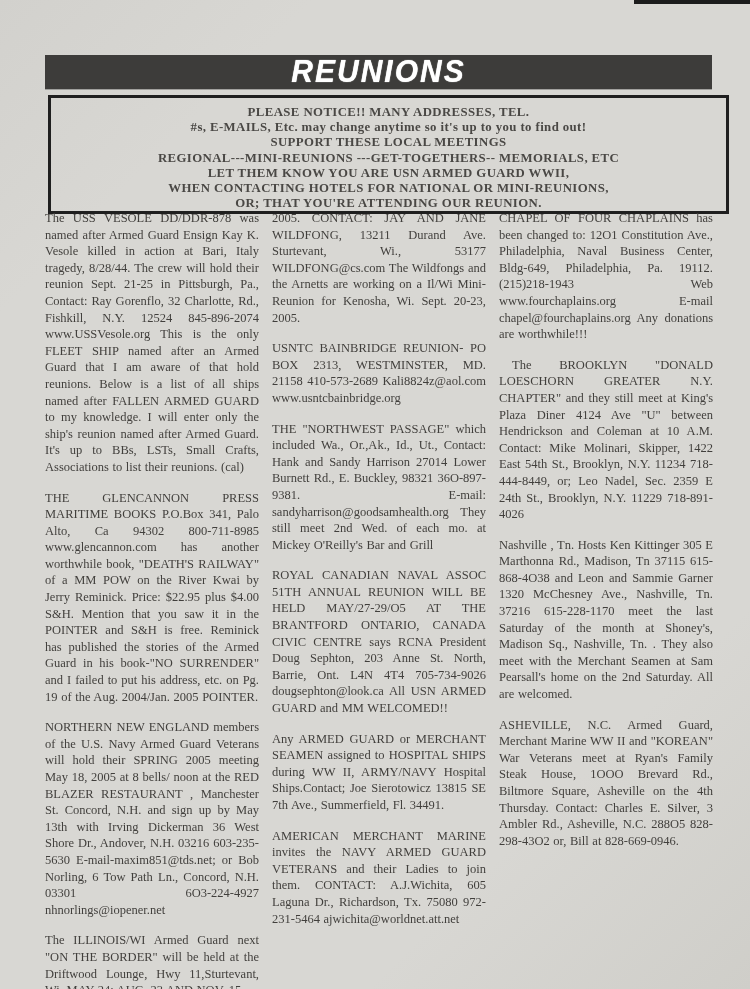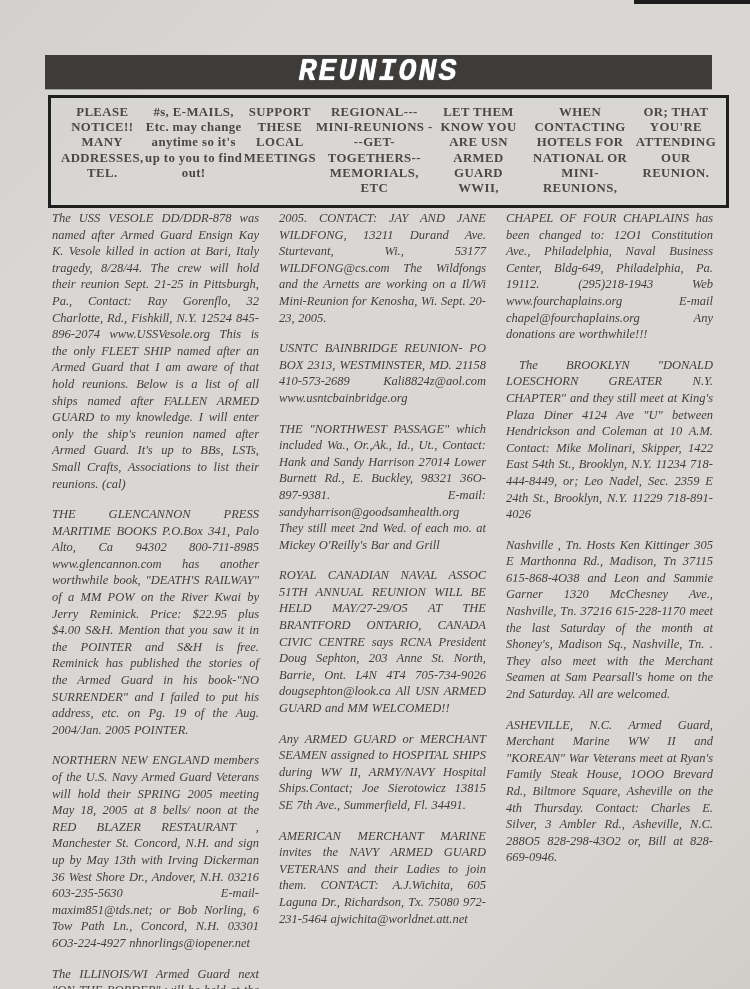--- a/index.html
+++ b/index.html
@@ -27,7 +27,7 @@
   }
   .banner .title{
     color:#ffffff;
-    font-family:Liberation Mono, monospace;
+    font-family:Liberation Sans, sans-serif;
     font-weight:800;font-style:italic;
     font-size:30px;letter-spacing:2px;
     transform:scaleY(1.02);

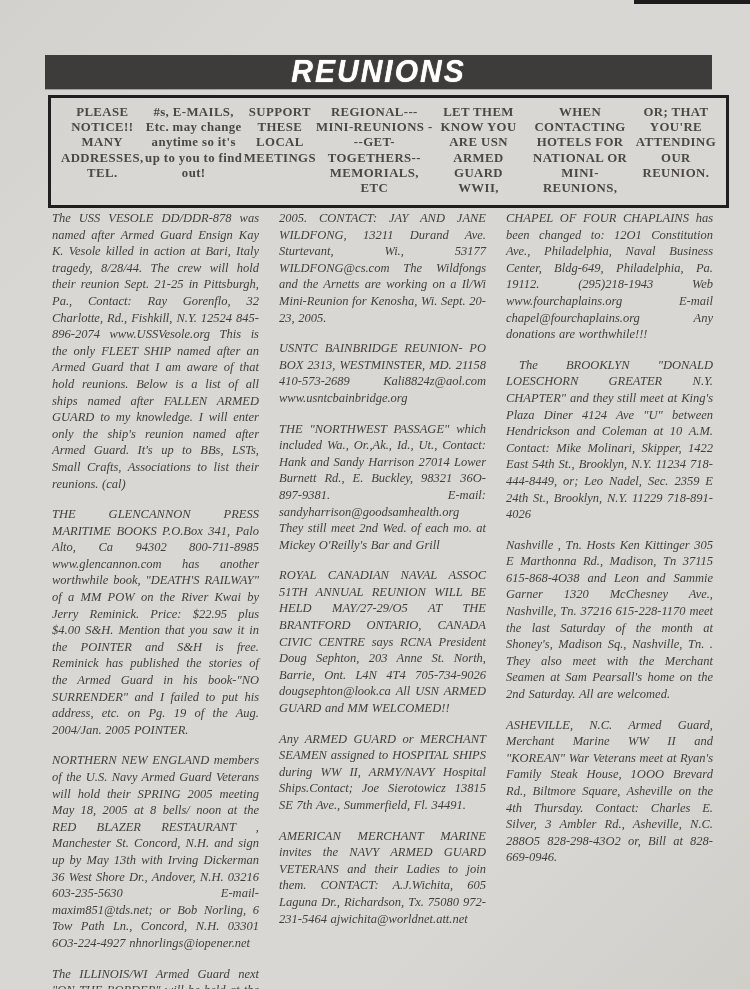--- a/index.html
+++ b/index.html
@@ -38,8 +38,8 @@
     position:absolute;left:48px;top:95px;width:655px;height:94px;
     border:3px solid #1f1f1f;
     background:transparent;
-    padding:7px 10px 6px 10px;
-    display:flex;flex-direction:row;justify-content:space-between;
+    padding:7px 10px 12px 10px;
+    display:flex;flex-direction:column;justify-content:space-between;
   }
   .notice .line{
     text-align:center;

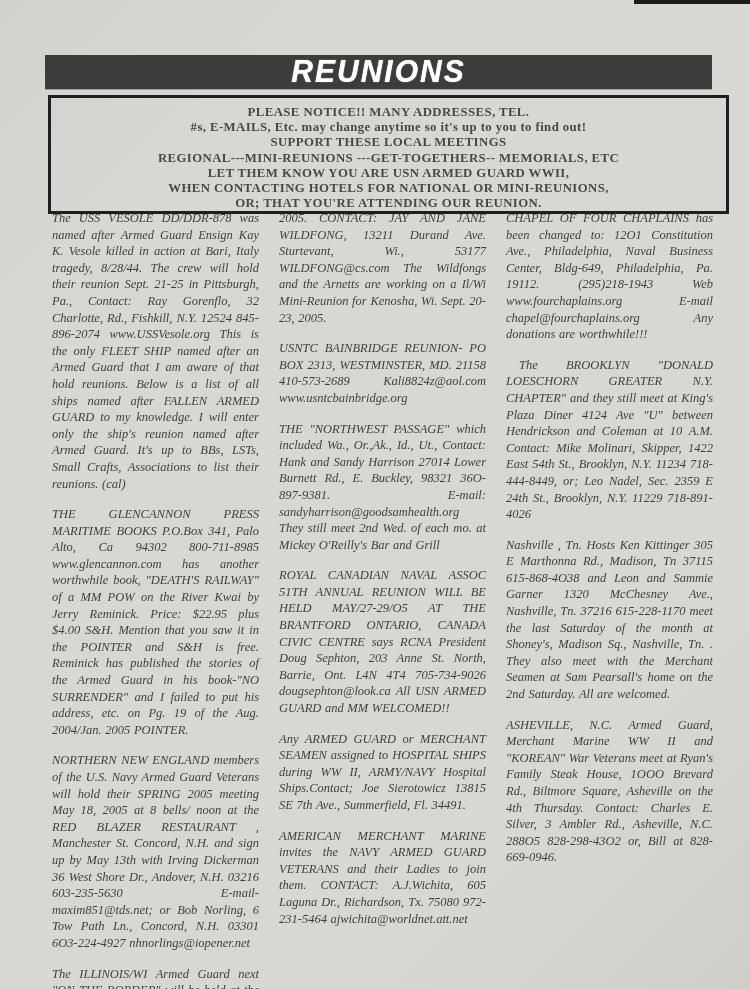--- a/index.html
+++ b/index.html
@@ -55,12 +55,11 @@
   }
   .col{width:214px;}
   .col p{
-    margin:0 0 14px 7px;
+    margin:0 0 14px 0;
     font-size:12.5px;line-height:16.6px;
     text-align:justify;
     color:#413f3c;
     word-spacing:.5px;
-    font-style:italic;
   }
   .col p.indent{text-indent:13px;}
 </style>

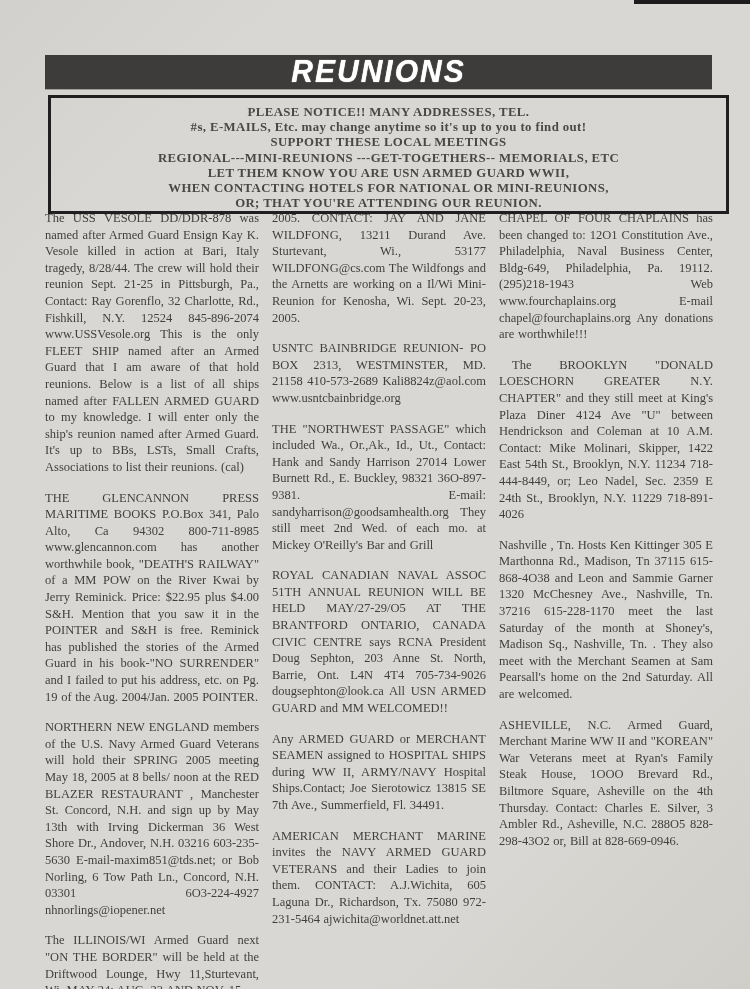--- a/index.html
+++ b/index.html
@@ -103,7 +103,7 @@
     </div>
 
     <div class="col">
-      <p>CHAPEL OF FOUR CHAPLAINS has been changed to: 12O1 Constitution Ave., Philadelphia, Naval Business Center, Bldg-649, Philadelphia, Pa. 19112. (295)218-1943 Web www.fourchaplains.org E-mail chapel@fourchaplains.org  Any donations are worthwhile!!!</p>
+      <p>CHAPEL OF FOUR CHAPLAINS has been changed to: 12O1 Constitution Ave., Philadelphia, Naval Business Center, Bldg-649, Philadelphia, Pa. 19112. (215)218-1943 Web www.fourchaplains.org E-mail chapel@fourchaplains.org  Any donations are worthwhile!!!</p>
       <p class="indent">The BROOKLYN "DONALD LOESCHORN GREATER N.Y. CHAPTER" and they still meet at King's Plaza Diner 4124 Ave "U" between Hendrickson and Coleman at 10 A.M. Contact: Mike Molinari, Skipper, 1422 East 54th St., Brooklyn, N.Y. 11234 718-444-8449, or; Leo Nadel, Sec. 2359 E 24th St., Brooklyn, N.Y. 11229 718-891-4026</p>
       <p>Nashville , Tn. Hosts Ken Kittinger 305 E Marthonna Rd., Madison, Tn 37115 615-868-4O38 and Leon and Sammie Garner 1320 McChesney Ave., Nashville, Tn. 37216 615-228-1170  meet the last Saturday of the month at Shoney's, Madison Sq., Nashville, Tn. . They also meet with the Merchant Seamen at Sam Pearsall's home on the 2nd Saturday. All are welcomed.</p>
       <p>ASHEVILLE, N.C. Armed Guard, Merchant Marine WW II and "KOREAN" War Veterans meet at Ryan's Family Steak House, 1OOO Brevard Rd., Biltmore Square, Asheville on the 4th Thursday. Contact: Charles E. Silver, 3 Ambler Rd., Asheville, N.C. 288O5 828-298-43O2 or, Bill at 828-669-0946.</p>

